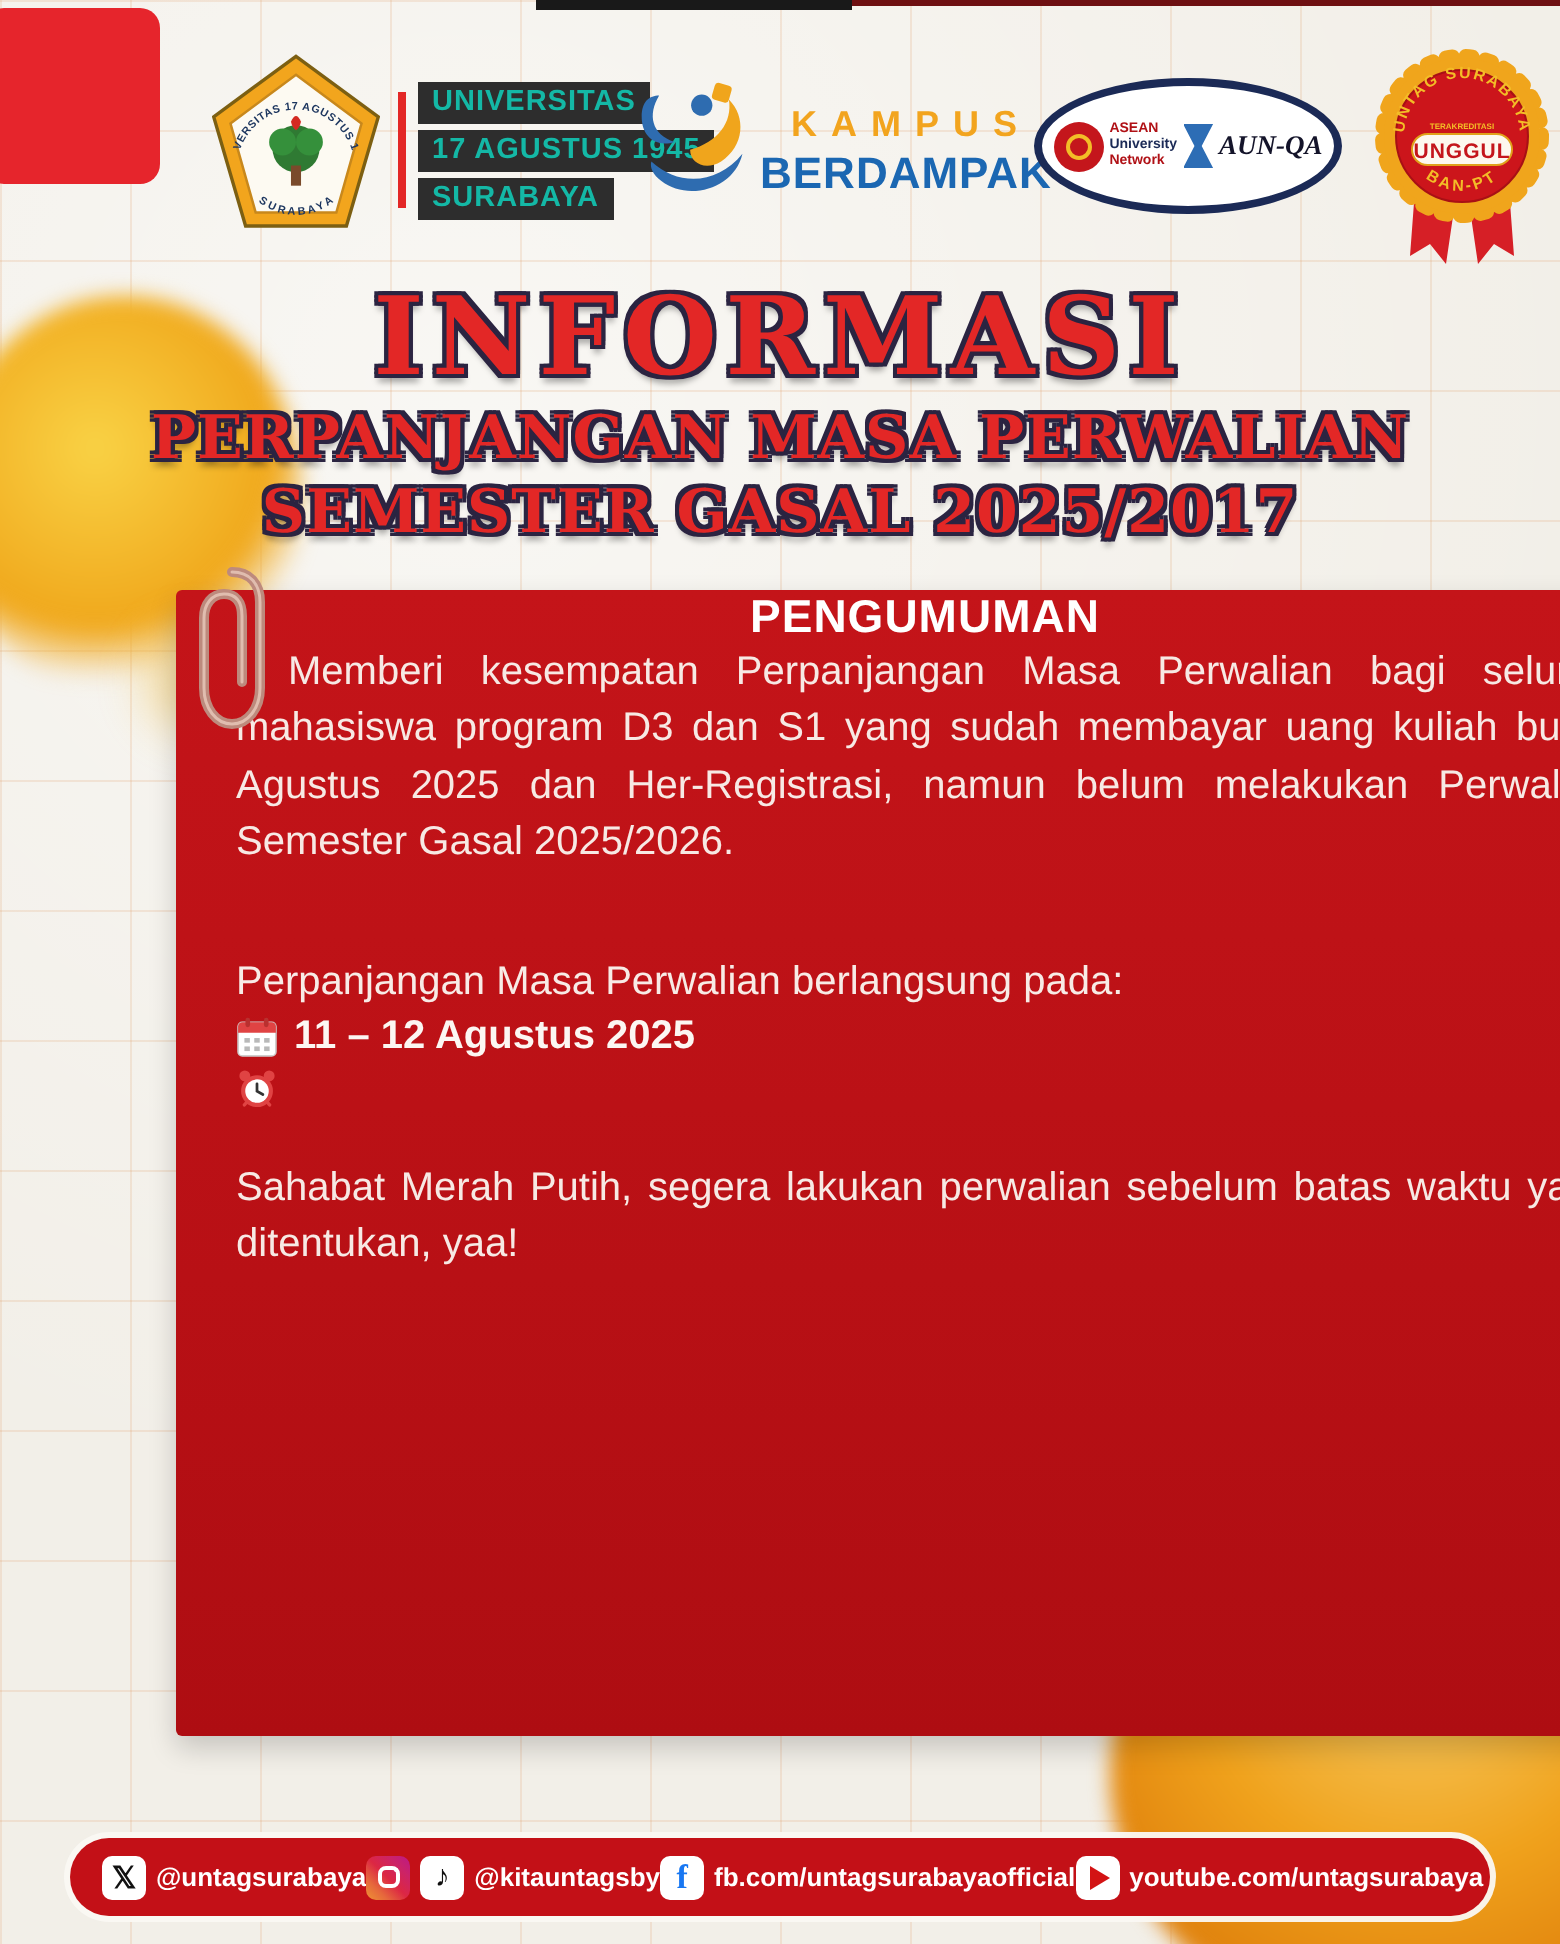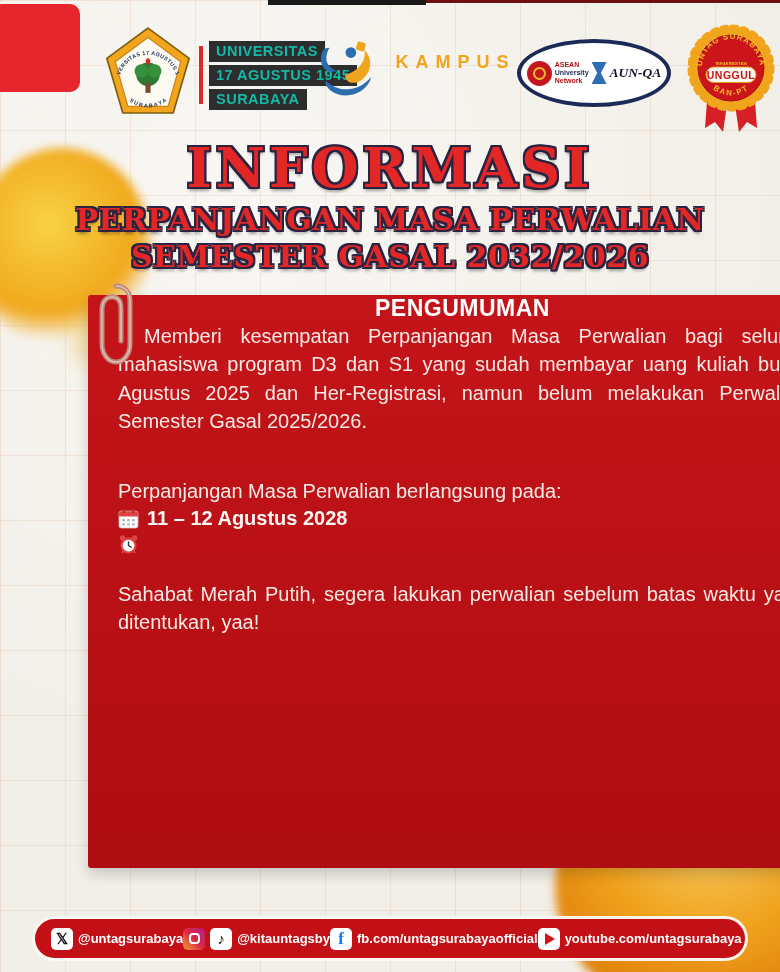--- a/index.html
+++ b/index.html
@@ -139,6 +139,7 @@
   </div>
   <div class="kb-text">
     <div class="kb-word1">KAMPUS</div>
+    <div class="kb-word2">BERDAMPAK</div>
   </div>
 
   <div class="aun-oval">

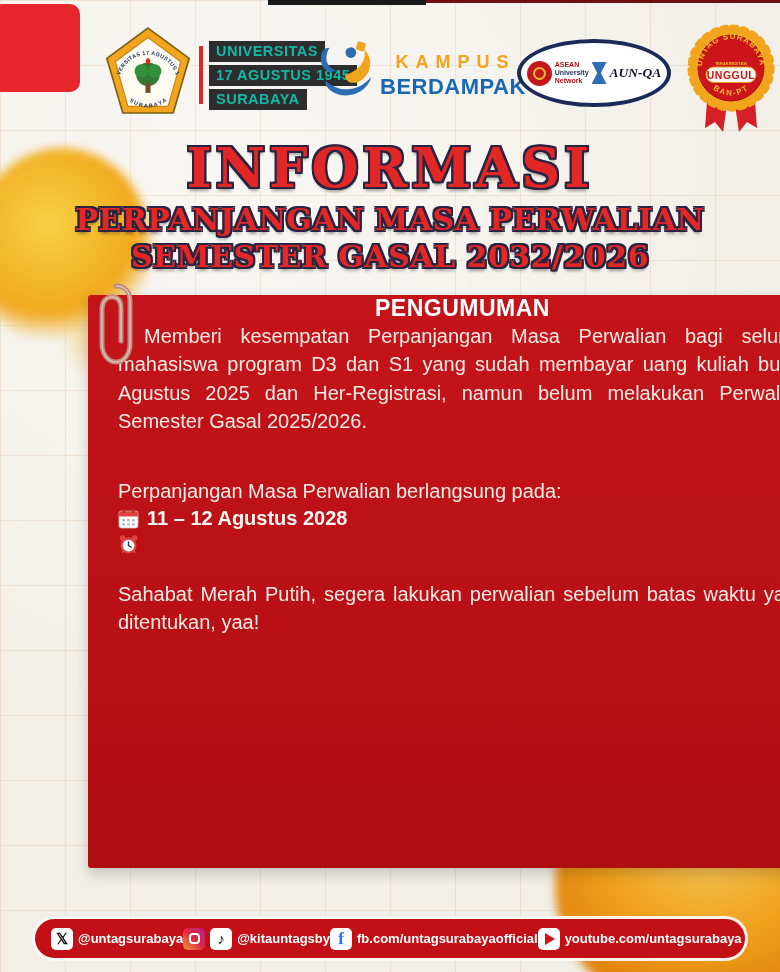--- a/index.html
+++ b/index.html
@@ -181,7 +181,7 @@
   <div class="title-block">
     <div class="title-1 outline-red">INFORMASI</div>
     <div class="title-2 outline-red">PERPANJANGAN MASA PERWALIAN</div>
-    <div class="title-3 outline-red">SEMESTER GASAL 2032/2026</div>
+    <div class="title-3 outline-red">SEMESTER GASAL 2025/2017</div>
   </div>
 
   <div class="paperclip">

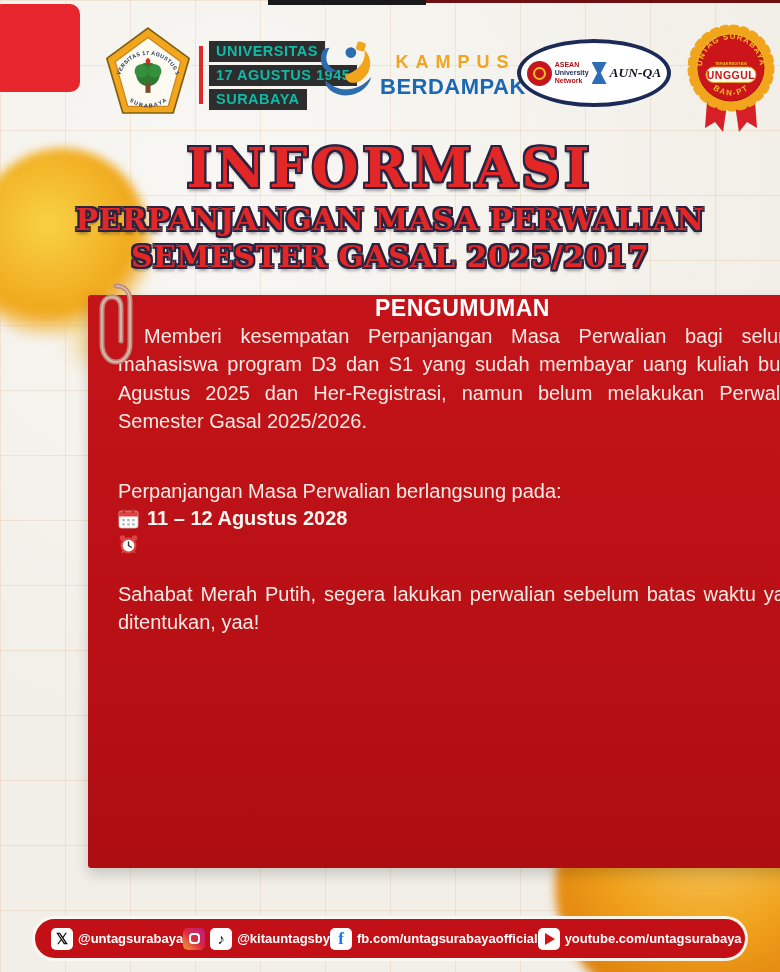--- a/index.html
+++ b/index.html
@@ -210,7 +210,7 @@
             <rect x="13.4" y="14.5" width="2.6" height="2.2"></rect>
         </g>
       </svg>
-      <span>11 – 12 Agustus 2028</span>
+      <span>11 – 12 Agustus 2025</span>
     </div>
     <div class="icon-line">
       <svg width="21" height="21" viewBox="0 0 20 20">

